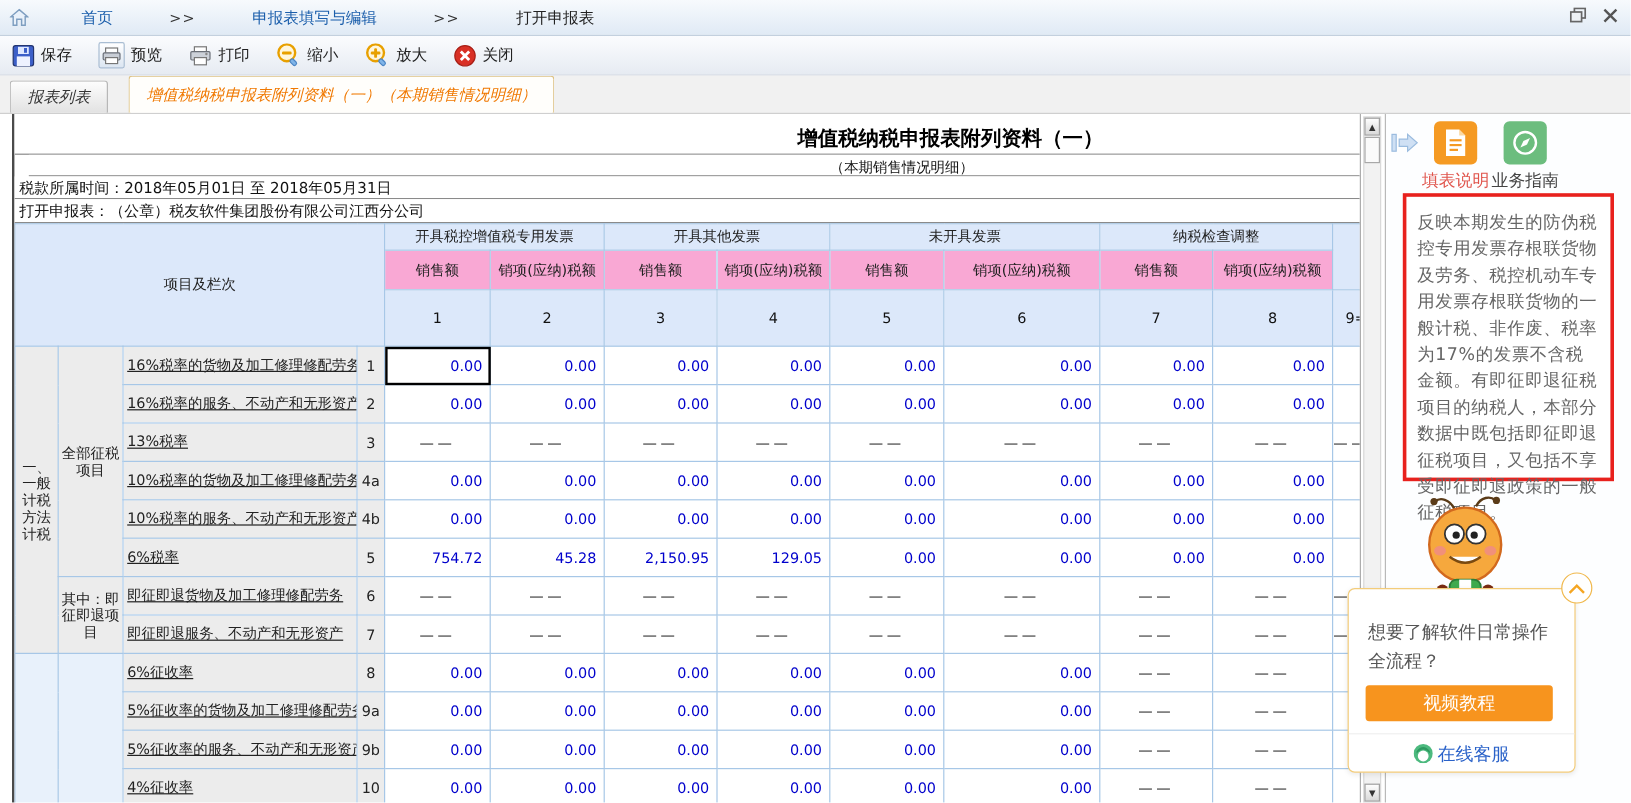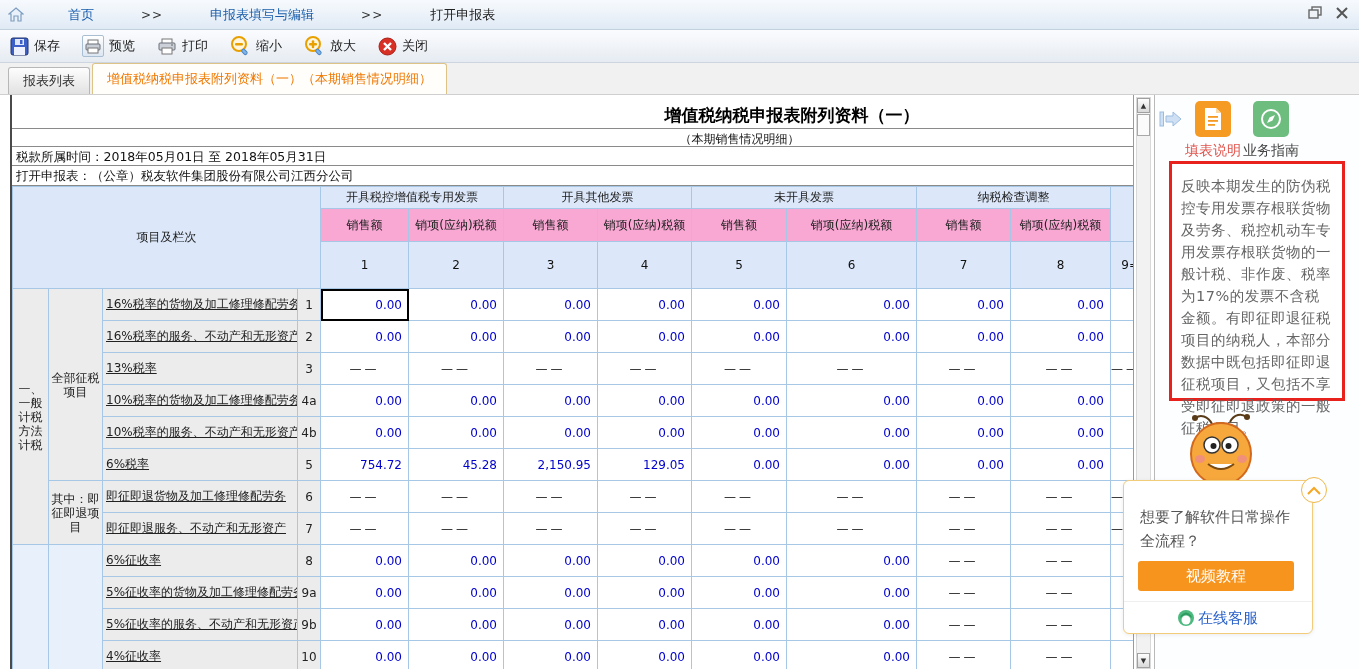--- a/index.html
+++ b/index.html
@@ -25,7 +25,7 @@
   .tabbar { position:absolute; left:0; top:63px; width:1359px; height:32px; background:#f1f1f1;
     border-bottom:1px solid #cfcfcf; display:flex; align-items:flex-end; padding-left:8px; }
   .tab { height:27px; display:flex; align-items:center; padding:1px 14px; font-size:13px;
-    border:1px solid #b7b7b7; border-bottom:none; border-radius:3px 3px 0 0; margin-right:2px; cursor:pointer; }
+    border:1px solid #b7b7b7; border-bottom:none; border-radius:3px 3px 0 0; margin-right:17px; cursor:pointer;font-style:italic; }
   .tab.inactive { background:linear-gradient(#fdfdfd,#e2e2e2); color:#333; }
   .tab.active { background:#fffefb; color:#f07800; height:31px; border-color:#dec386; }
 

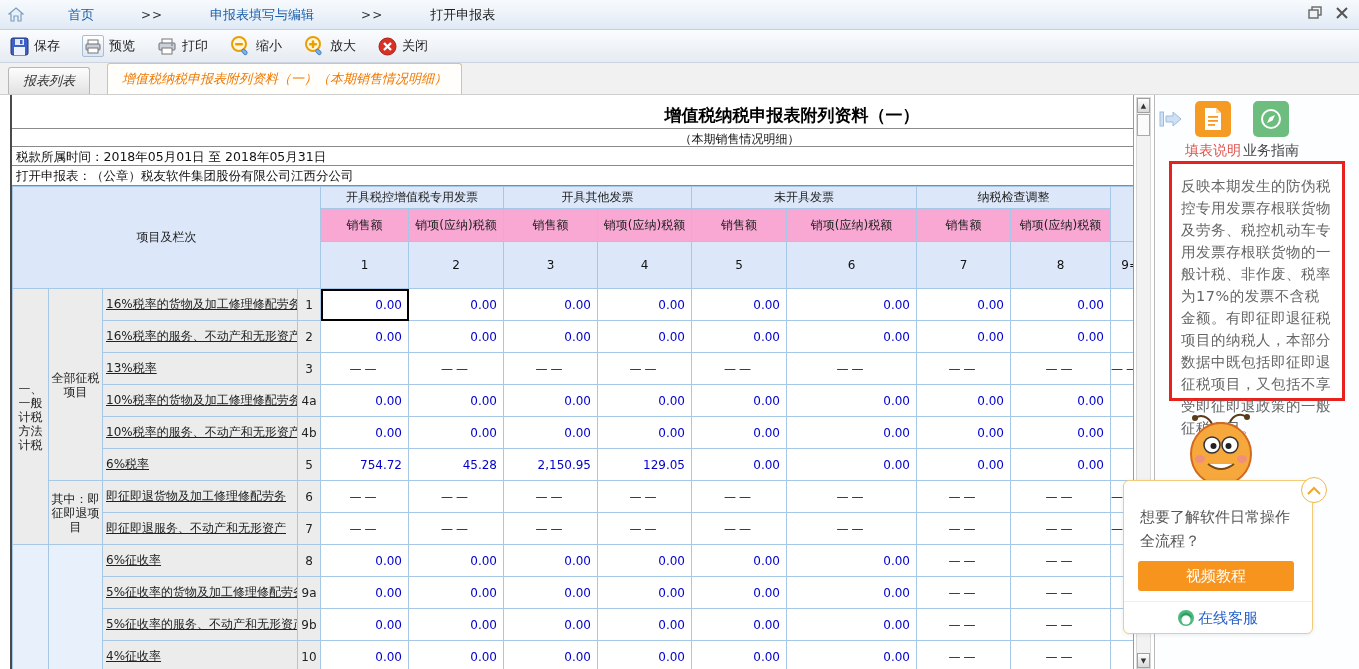--- a/index.html
+++ b/index.html
@@ -169,7 +169,7 @@
     <div class="trow" style="top:0; width:1124px; height:34px;">
       <div class="virt form-title">增值税纳税申报表附列资料（一）</div>
     </div>
-    <div class="trow" style="top:34px; width:1124px; height:18px;">
+    <div class="trow" style="top:34px; width:1124px; height:18px;margin-left:12px;">
       <div class="virt form-sub">（本期销售情况明细）</div>
     </div>
     <div class="trow inforow" style="top:52px; width:1124px; height:19px;">

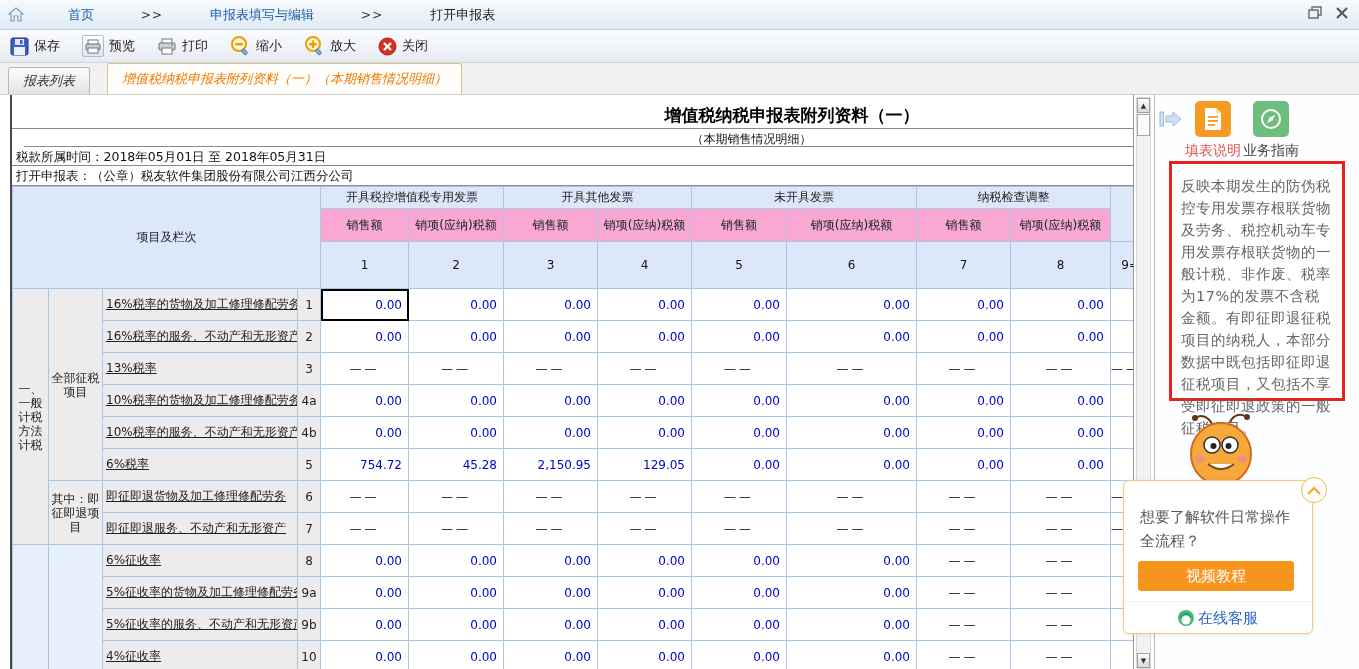--- a/index.html
+++ b/index.html
@@ -70,7 +70,7 @@
 
   
   .mascot { position:absolute; left:1182px; top:412px; z-index:5; }
-  .popup { position:absolute; left:1123px; top:480px; width:190px; height:154px; background:#fff;
+  .popup { position:absolute; left:1123px; top:490px; width:190px; height:154px; background:#fff;
     border:1px solid #f3cc7a; border-radius:6px; z-index:10; box-shadow:0 1px 4px rgba(0,0,0,.08); }
   .popup .q { padding:24px 16px 0 16px; font-size:15px; color:#555; line-height:1.6; }
   .popup .vbtn { position:absolute; left:14px; top:80px; width:156px; height:30px; background:#f7941e; color:#fff;

